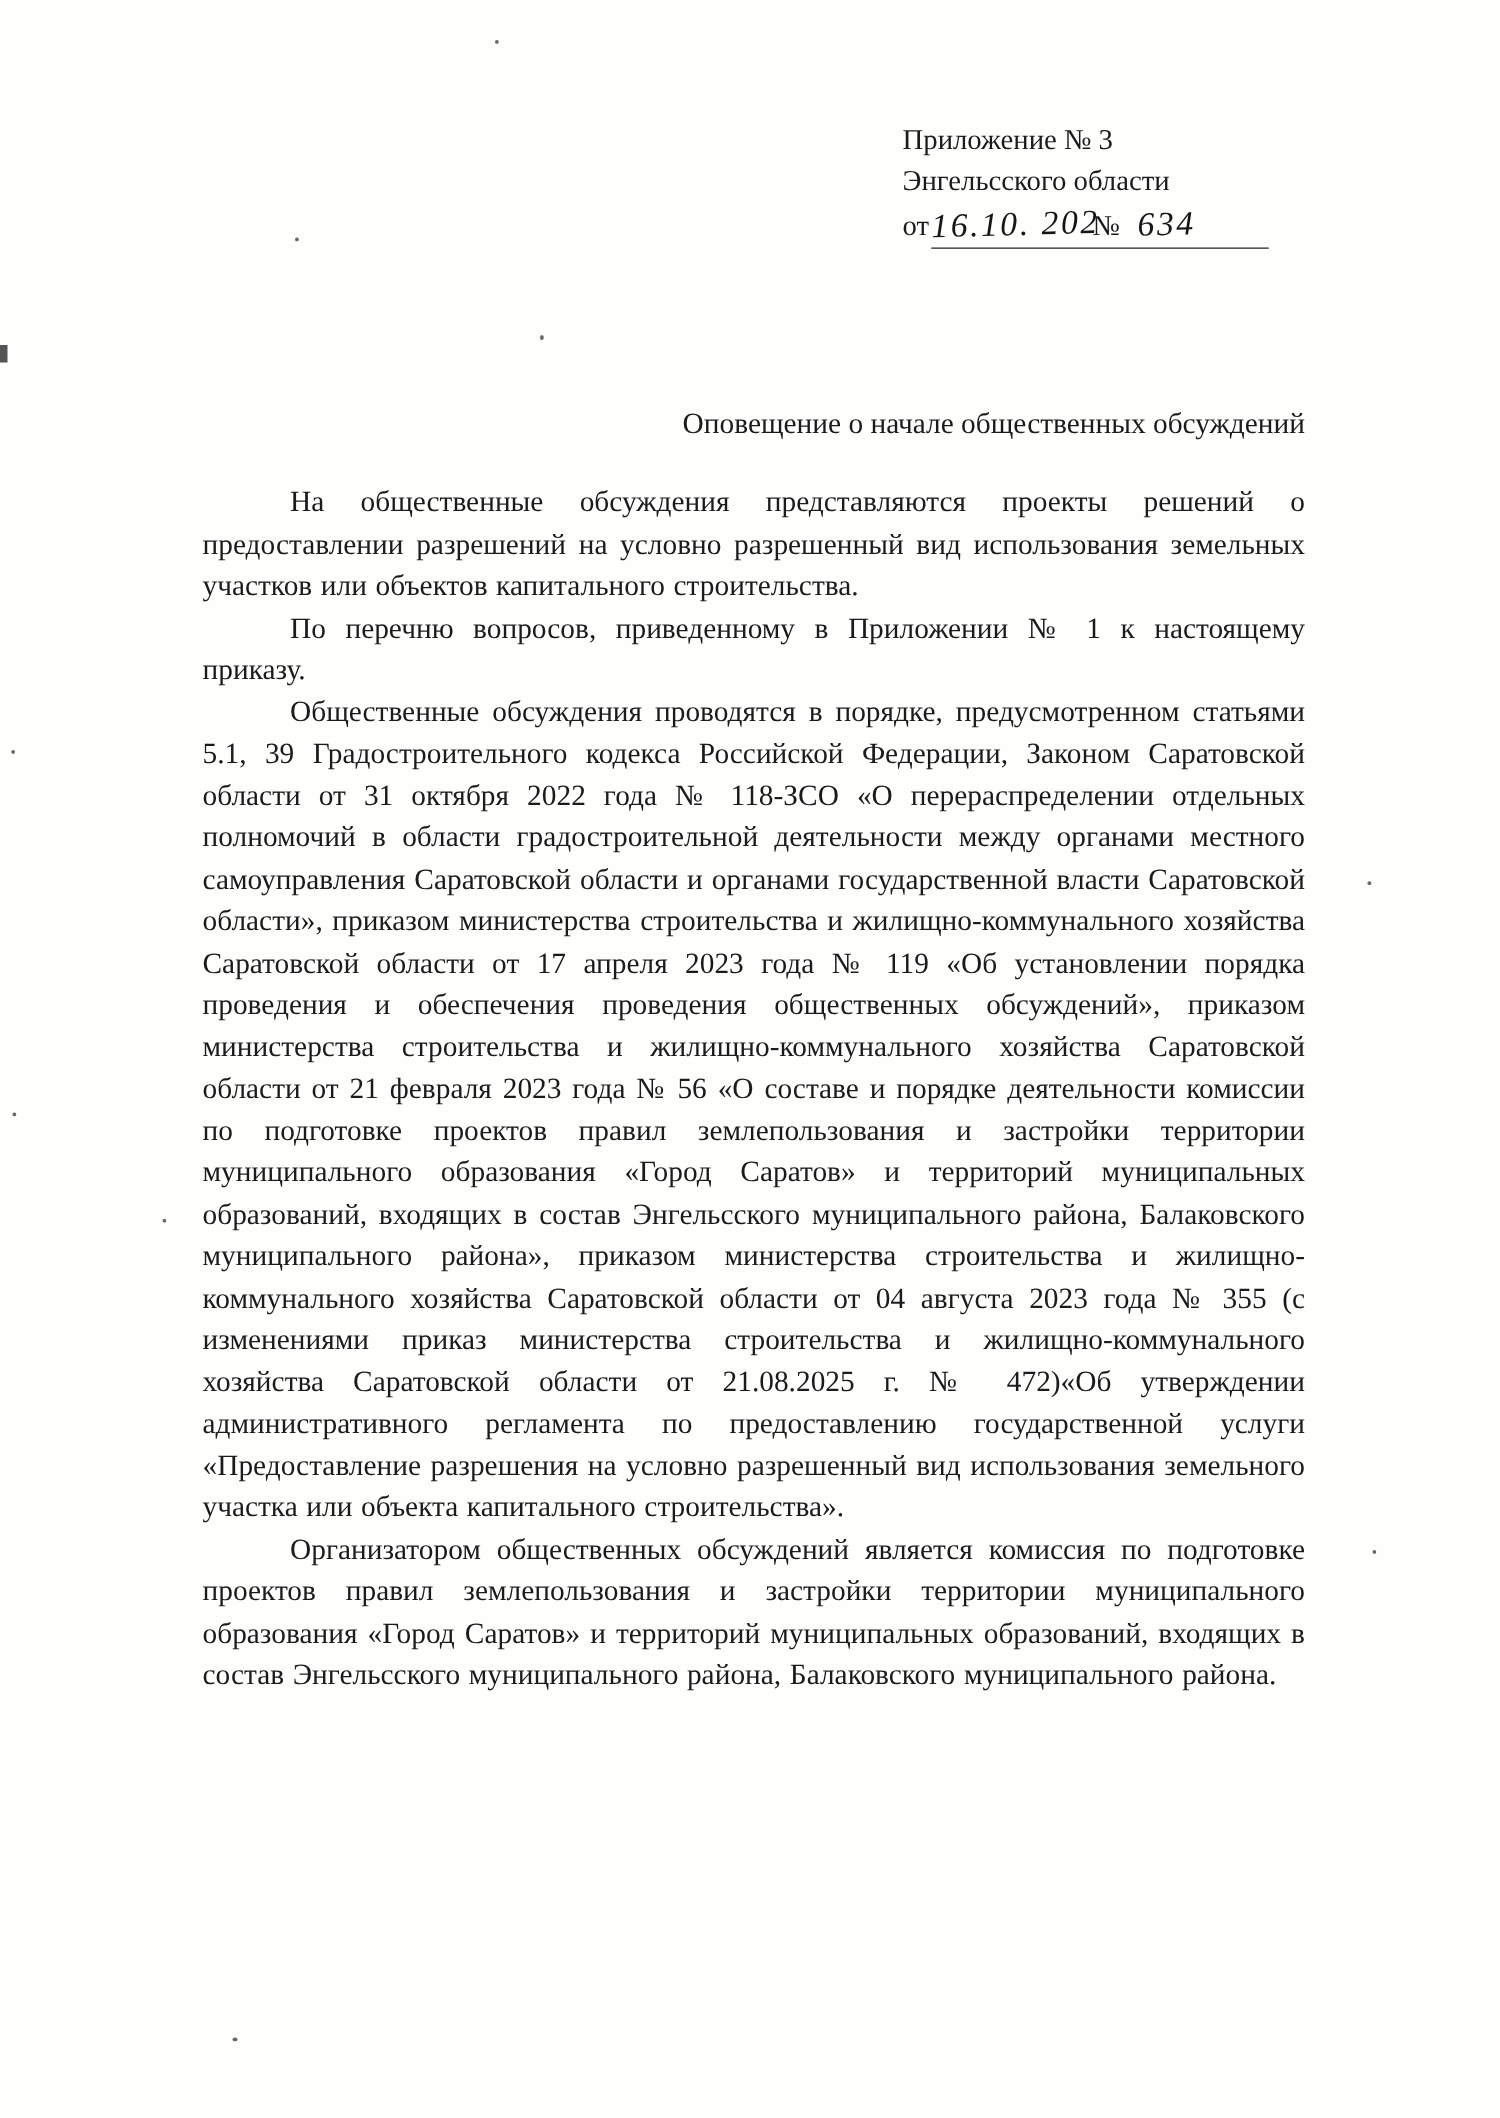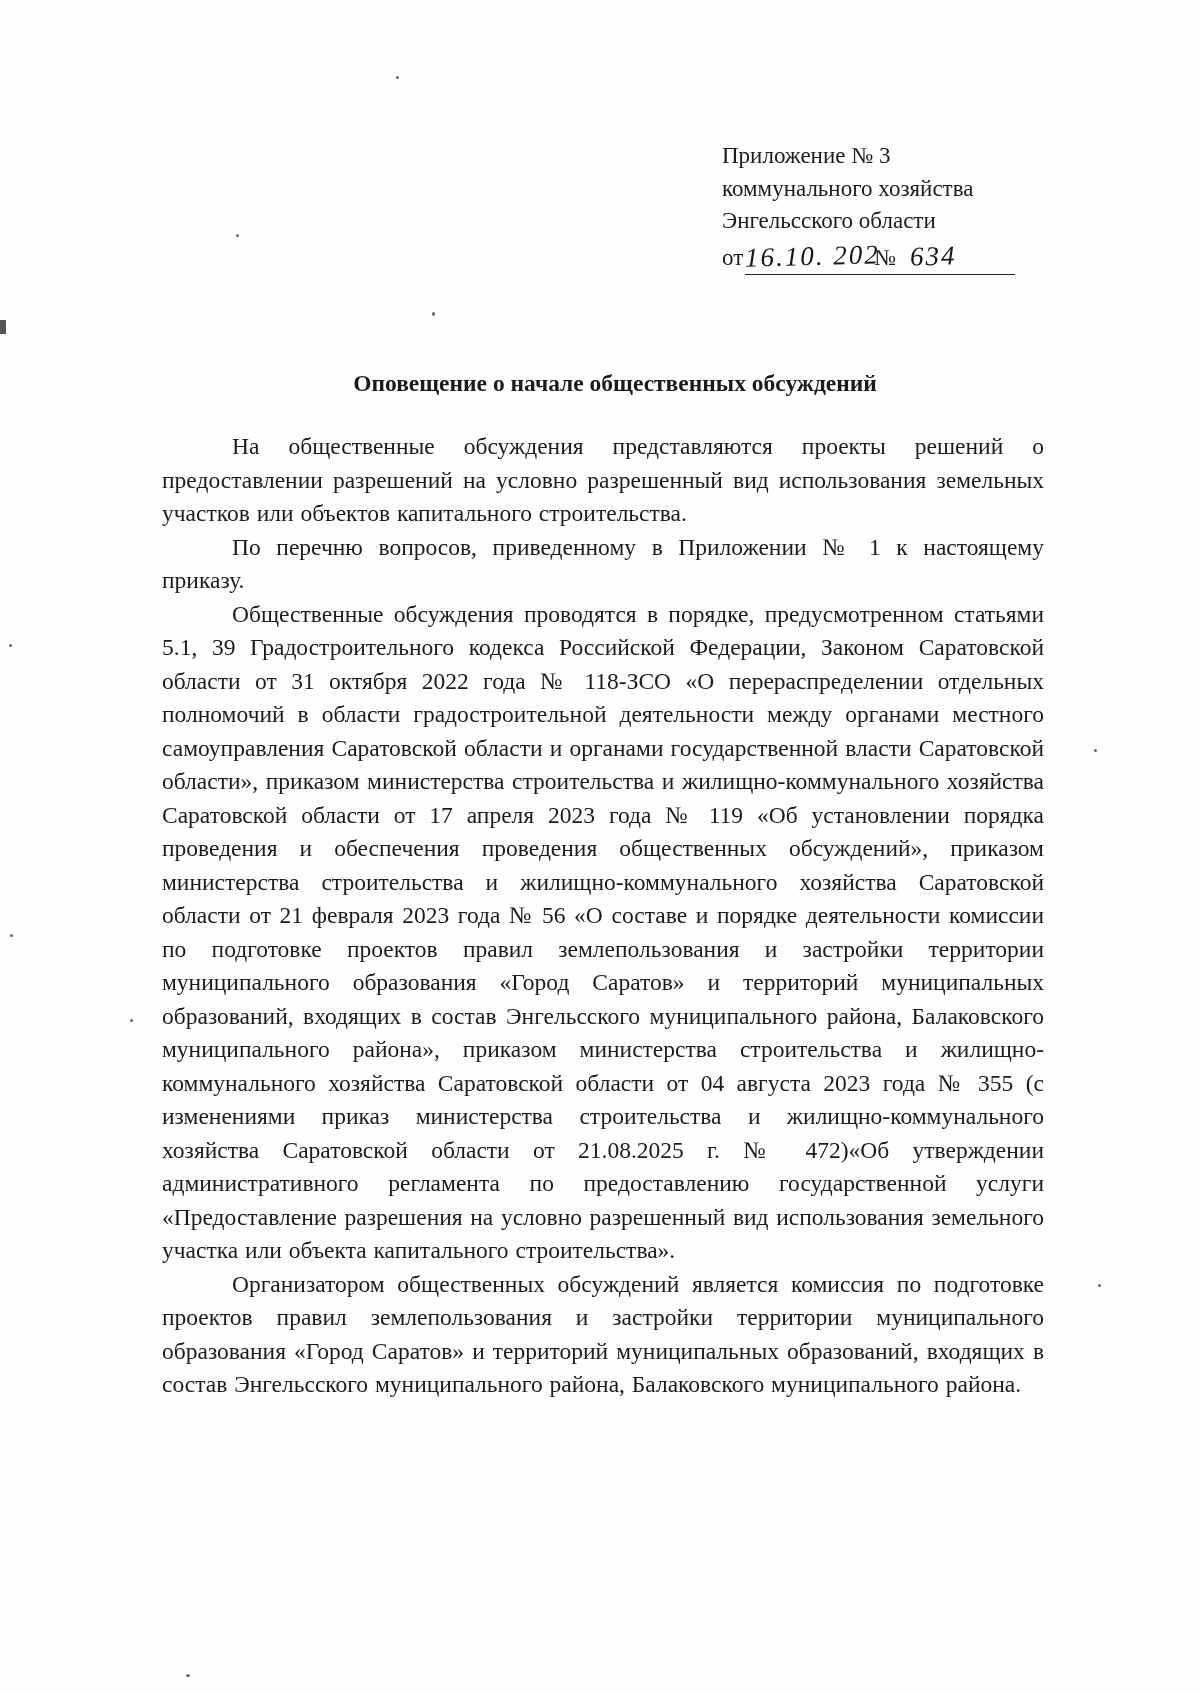--- a/index.html
+++ b/index.html
@@ -18,7 +18,6 @@
   .page {
     position: absolute;
     inset: 0;
-    margin-top: 44px;
   }
   
   .header-block {

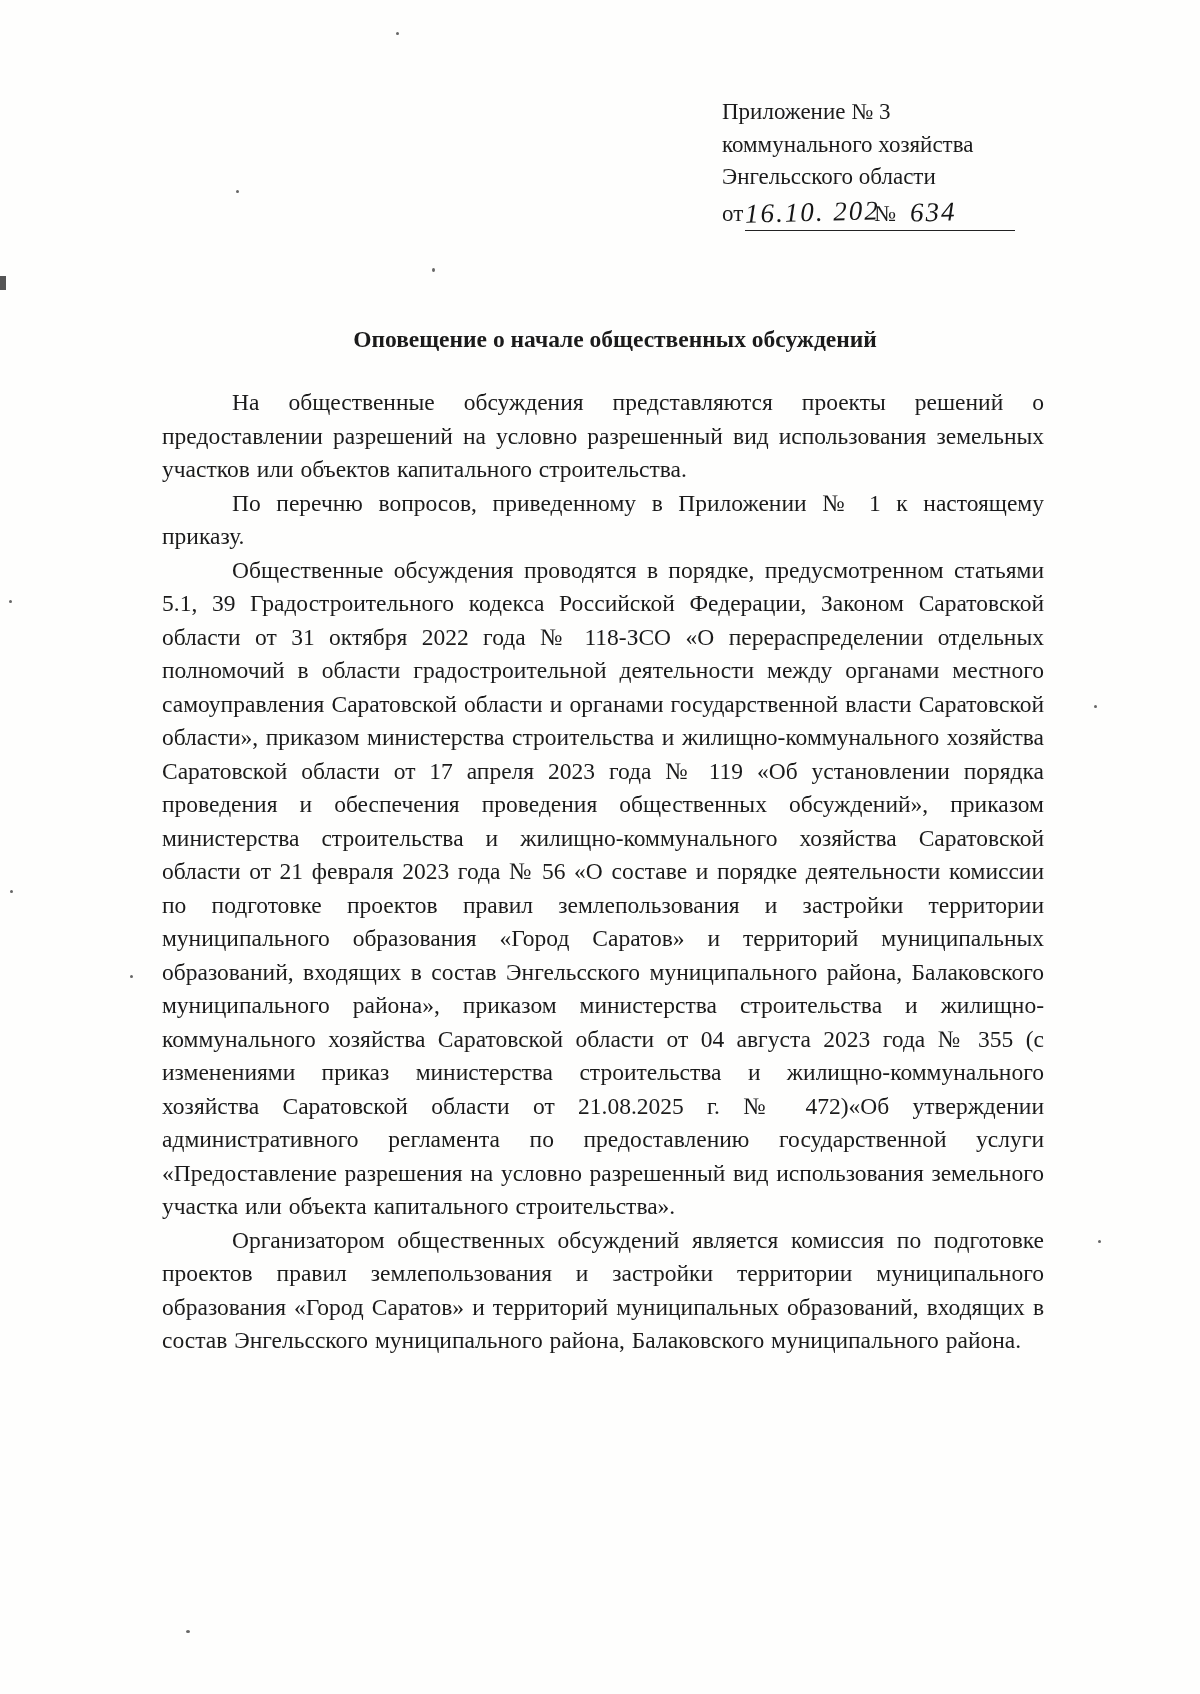--- a/index.html
+++ b/index.html
@@ -121,7 +121,6 @@
 
   <div class="header-block">
     <div class="header-line">Приложение № 3</div>
-    <div class="header-line">коммунального хозяйства</div>
     <div class="header-line">Энгельсского области</div>
     <div class="date-line">
       <span>от</span><span class="fill-area"><span class="handwritten">16.10. 202</span><span class="num-sign">№</span><span class="handwritten hw-num">634</span></span>

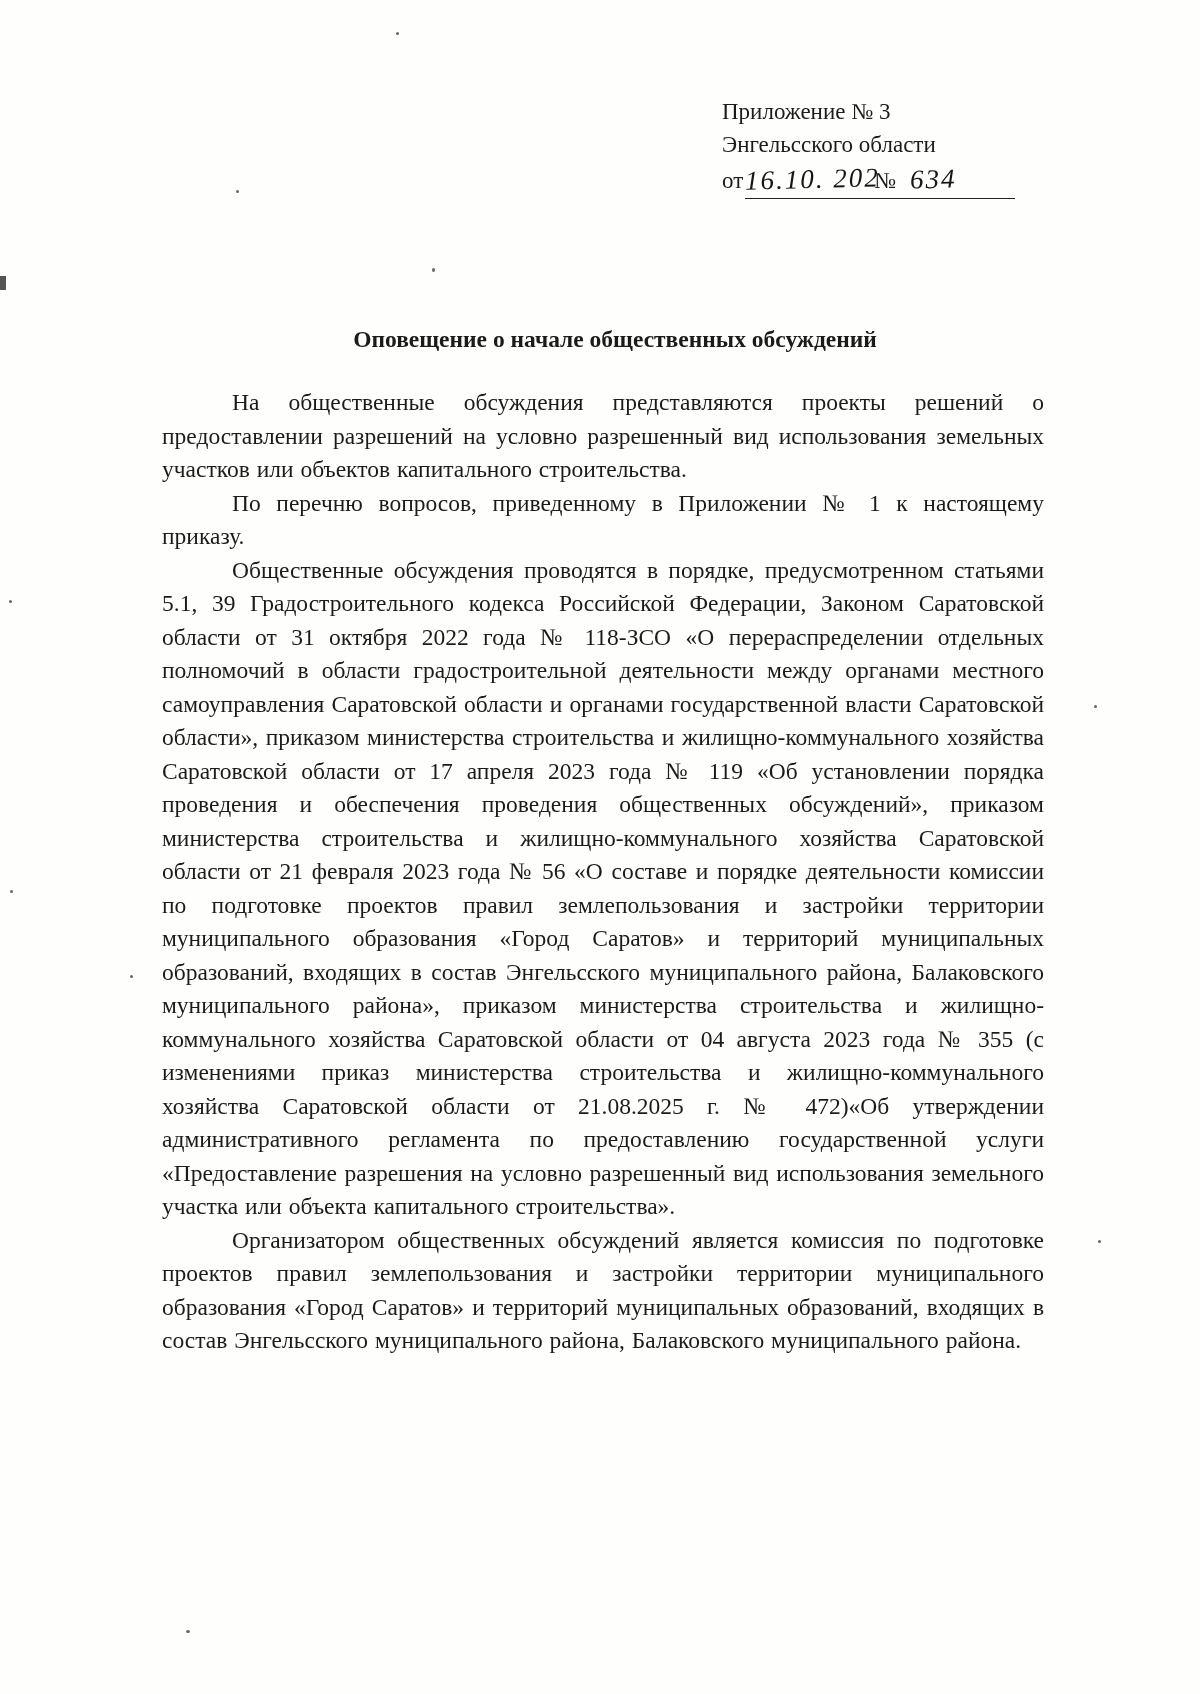--- a/index.html
+++ b/index.html
@@ -61,10 +61,10 @@
   .doc-title {
     position: absolute;
     top: 326px;
-    left: 174px;
+    left: 162px;
     width: 882px;
-    text-align: center;
-    font-weight: bold;
+    text-align: right;
+    font-weight: normal;
     font-size: 23.5px;
   }
   

